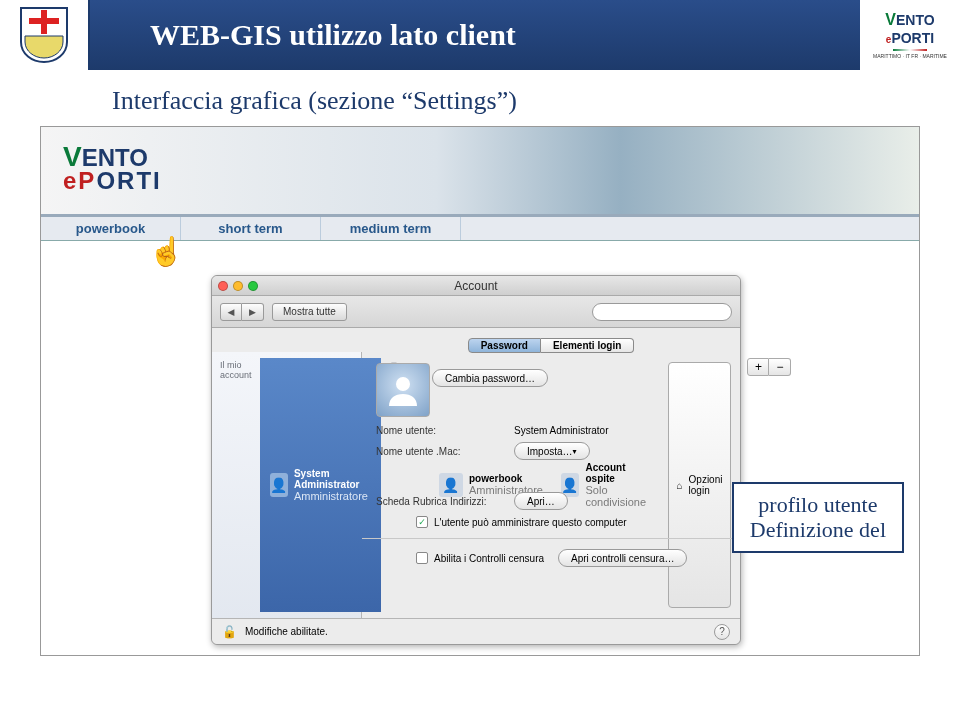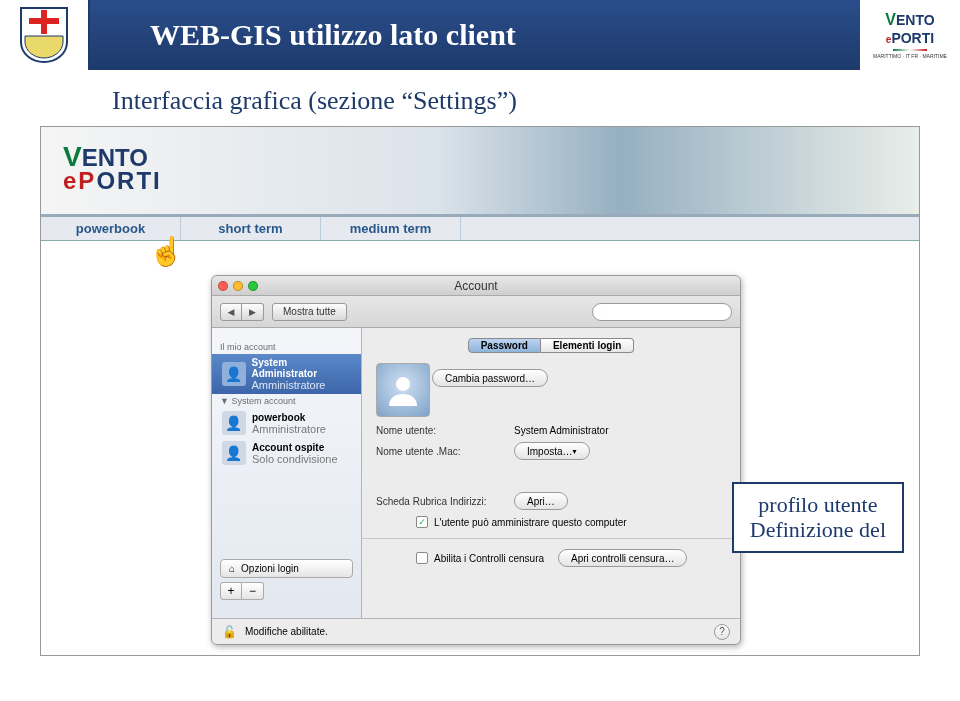--- a/index.html
+++ b/index.html
@@ -54,7 +54,7 @@
   .search input { border:none; outline:none; font-size:10px; flex:1; background:transparent;}
 
   .mac-body { display:flex; height:calc(100% - 52px - 26px); }
-  .sidebar { width:150px; background:linear-gradient(#f4f6fa,#e3e8f0); border-right:1px solid #b5b5b5; padding:12px 0; display:flex; flex-direction:column;}
+  .sidebar { width:150px; background:linear-gradient(#f4f6fa,#e3e8f0); border-right:1px solid #b5b5b5; padding:6px 0; display:flex; flex-direction:row;margin-top:24px;}
   .sb-section { font-size:9px; color:#6a6f78; padding:2px 8px; }
   .sb-item { padding:3px 8px 3px 10px; display:flex; gap:6px; align-items:center;}
   .sb-item.sel { background:linear-gradient(#5a88c9,#3c66a9); color:#fff; }

